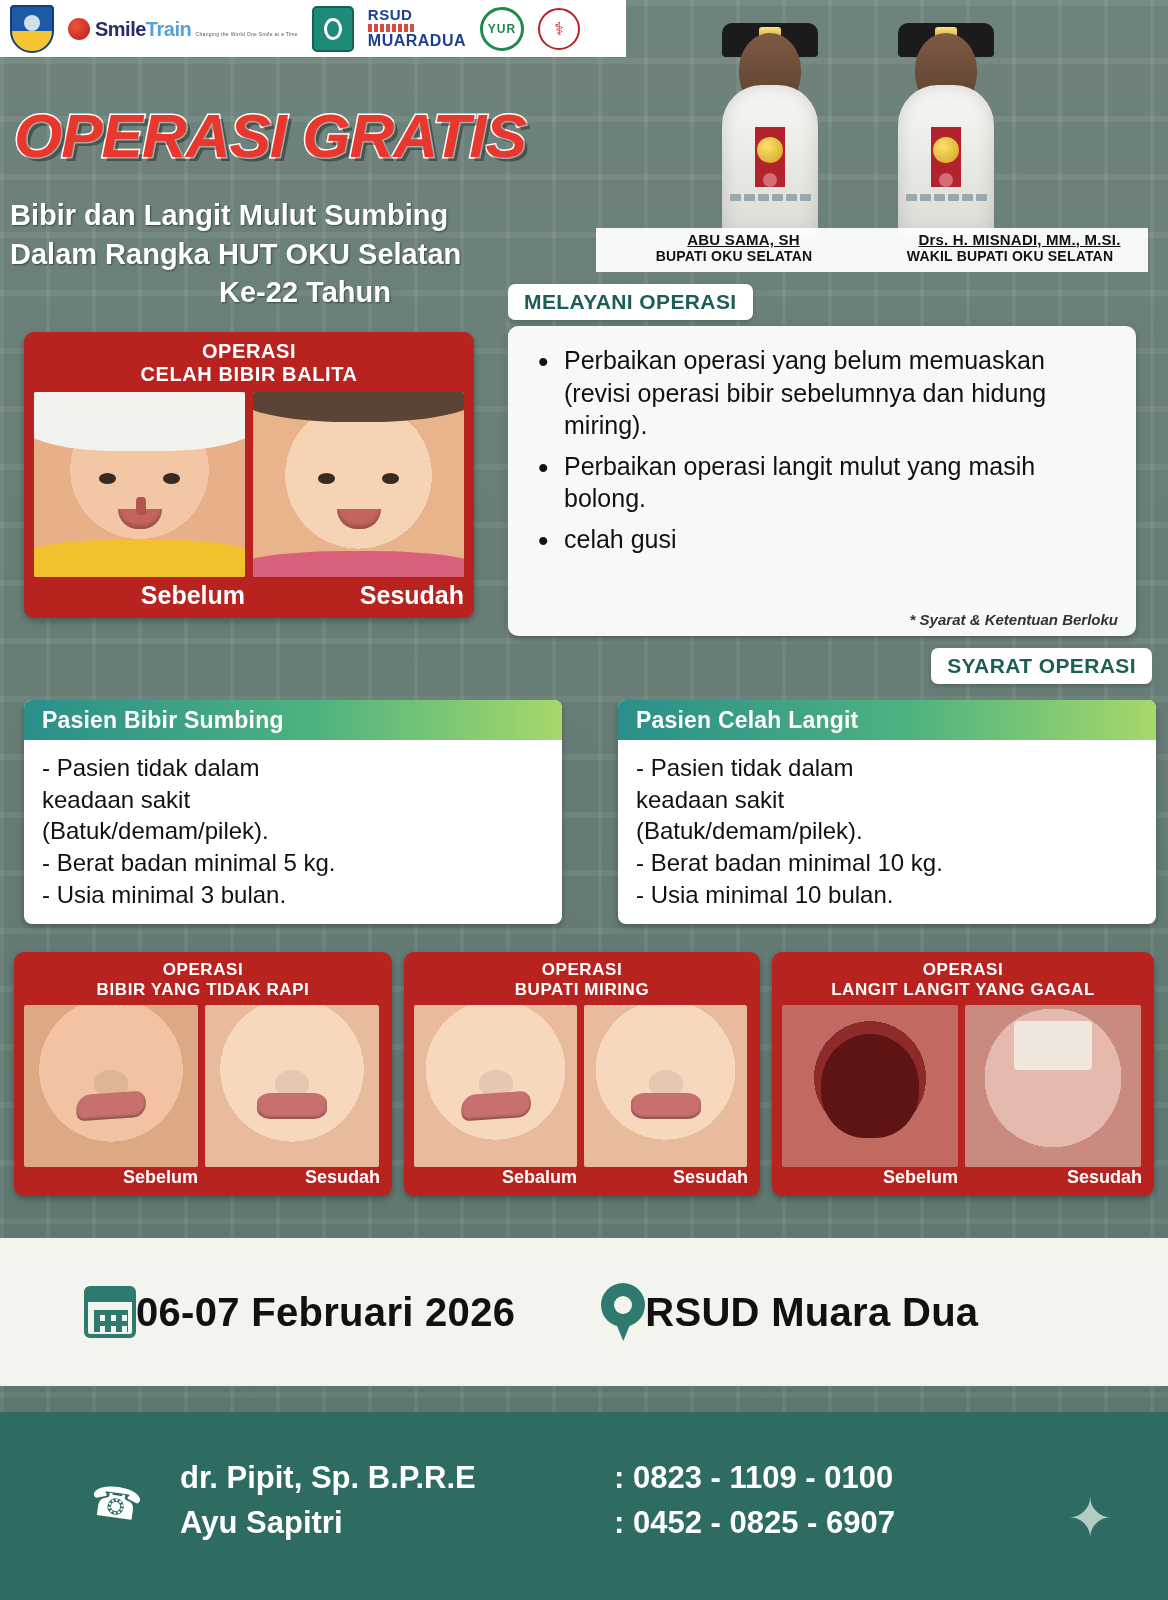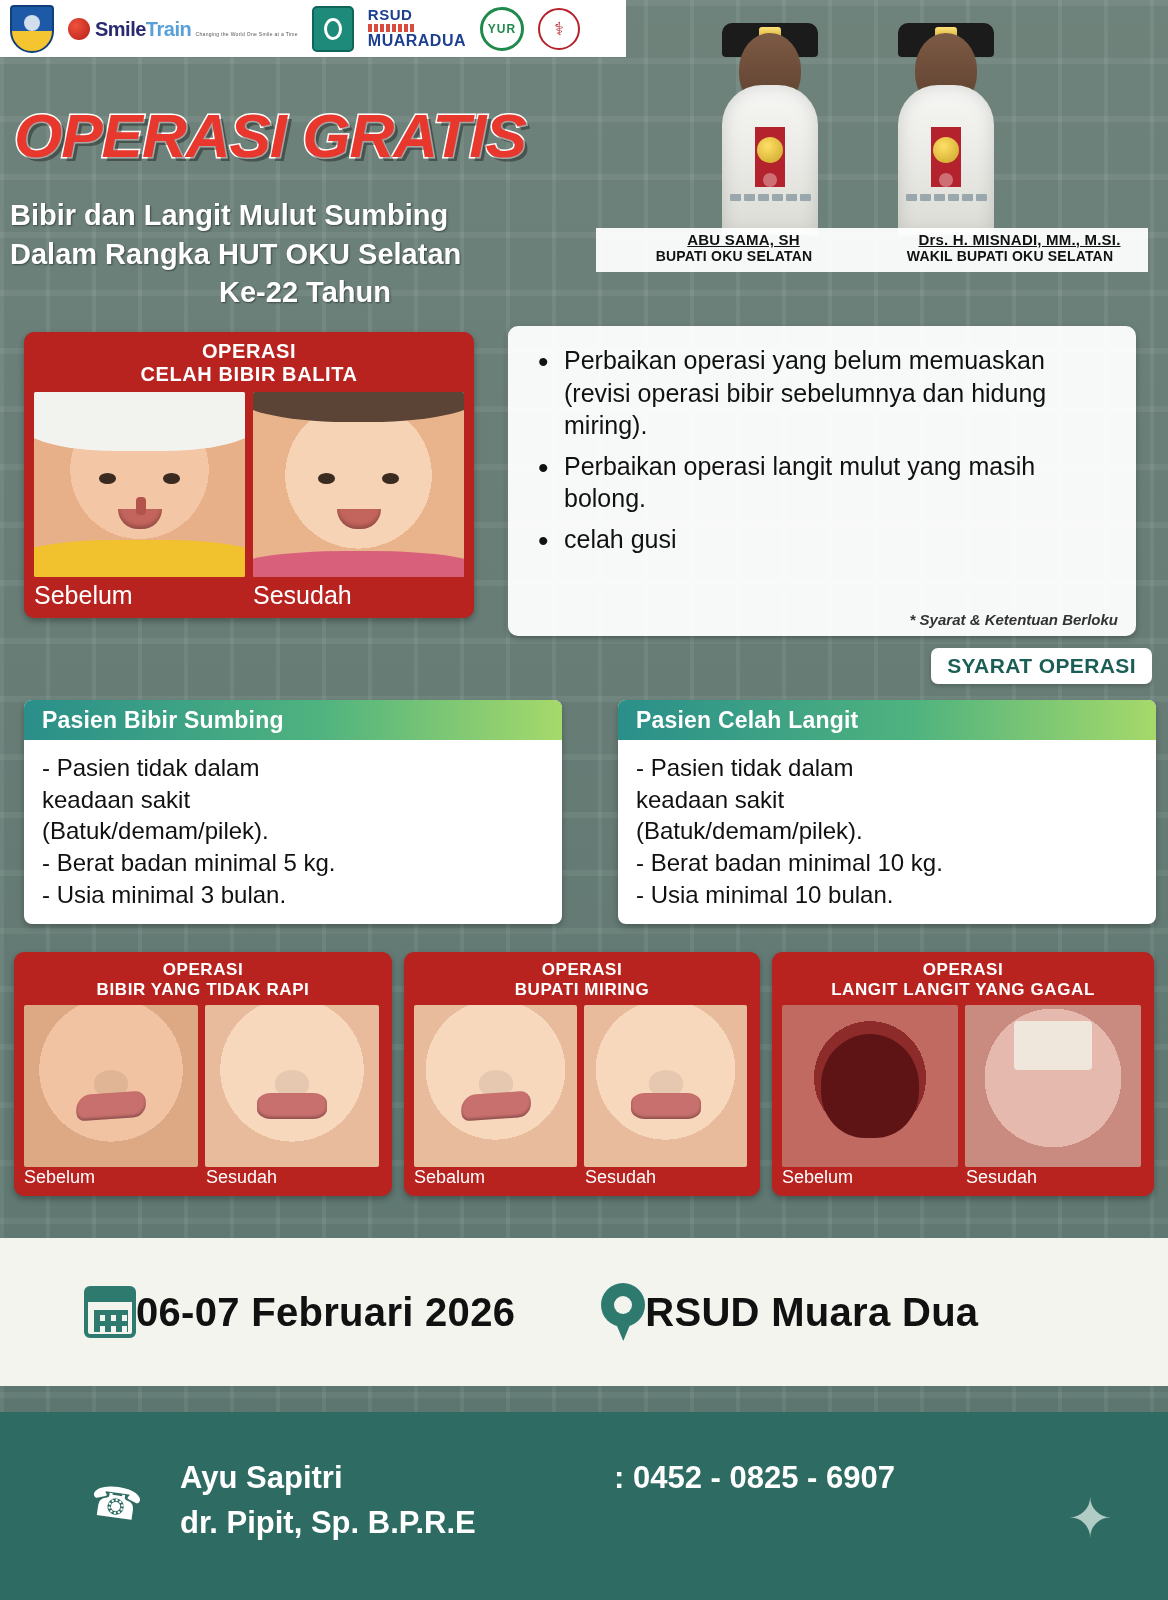--- a/index.html
+++ b/index.html
@@ -465,6 +465,7 @@
     <span class="l3">Ke-22 Tahun</span>
   </div>
 
+  <div class="tag melayani">MELAYANI OPERASI</div>
   <div class="tag syarat">SYARAT OPERASI</div>
 
   <div class="card-red balita">

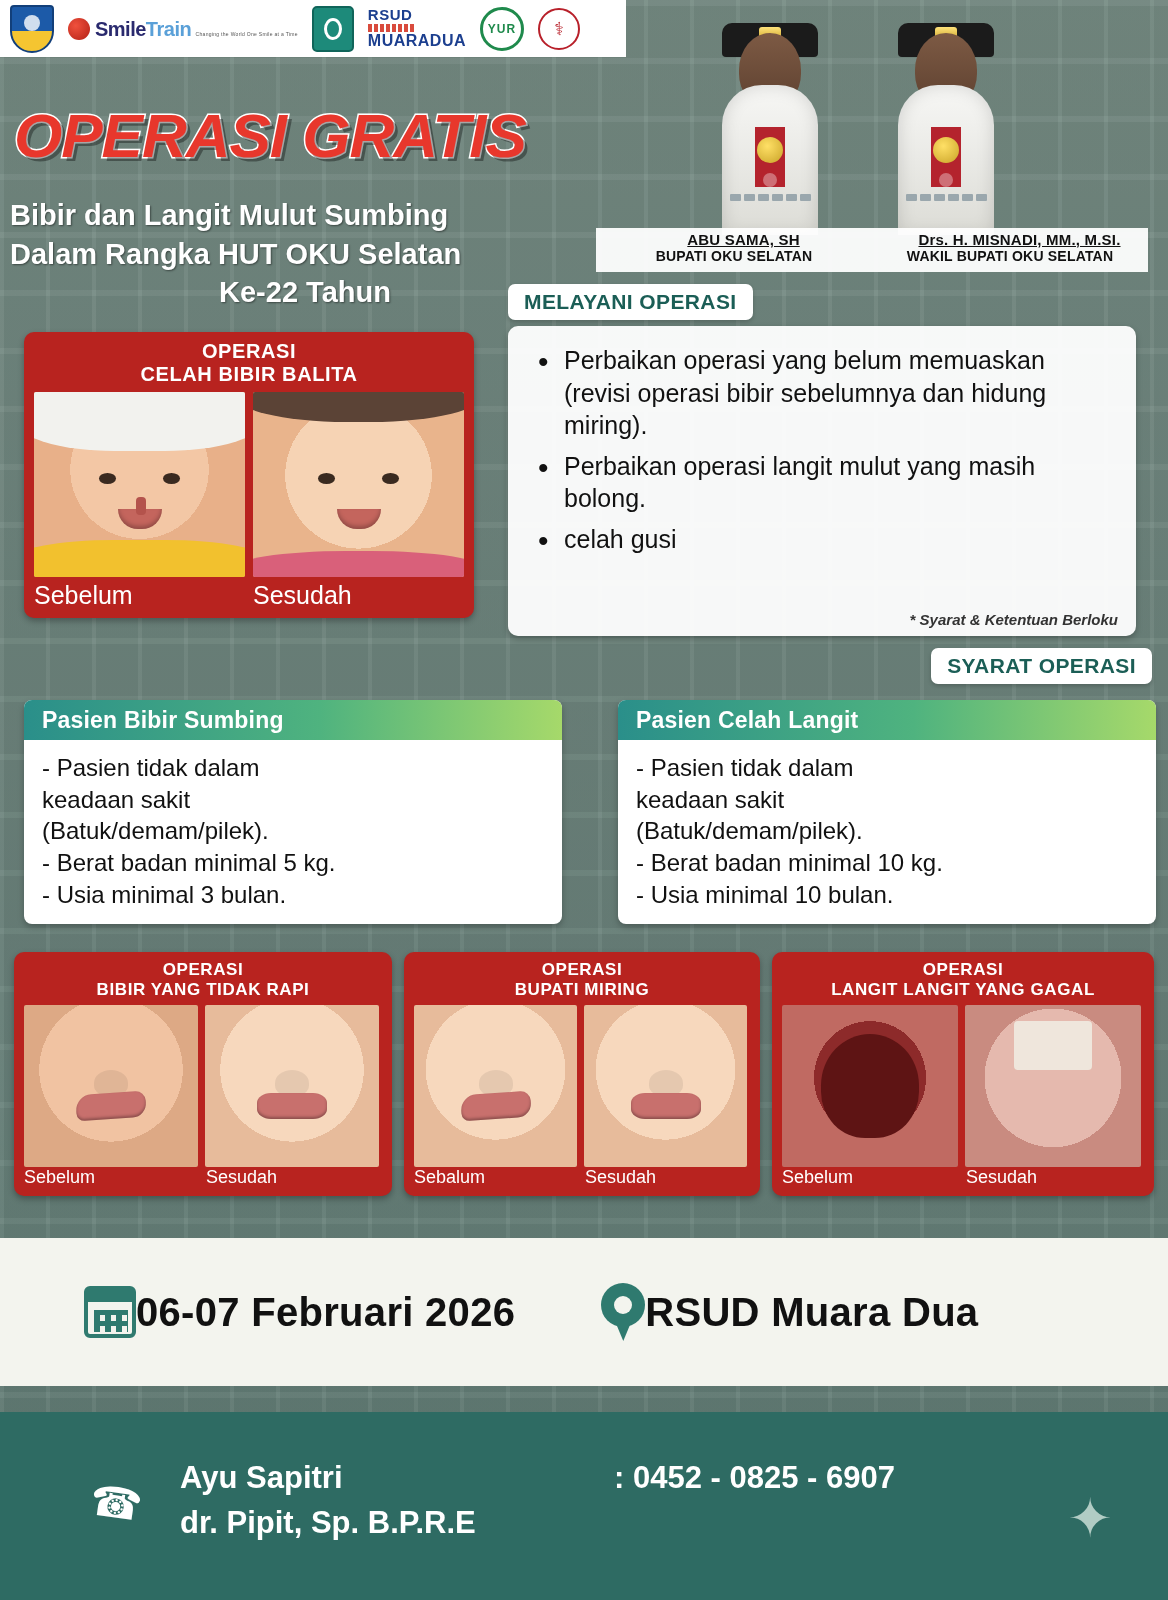--- a/index.html
+++ b/index.html
@@ -191,7 +191,7 @@
   .card-red .ph { position: relative; overflow: hidden; border-radius: 2px; }
   .card-red .lbls { display: flex; gap: 8px; }
   .card-red .lbls span {
-    color: #fff; font-weight: normal; text-align: left;
+    color: #fff; font-weight: bold; text-align: right;
   }
 
   .balita { left: 24px; top: 332px; width: 450px; }

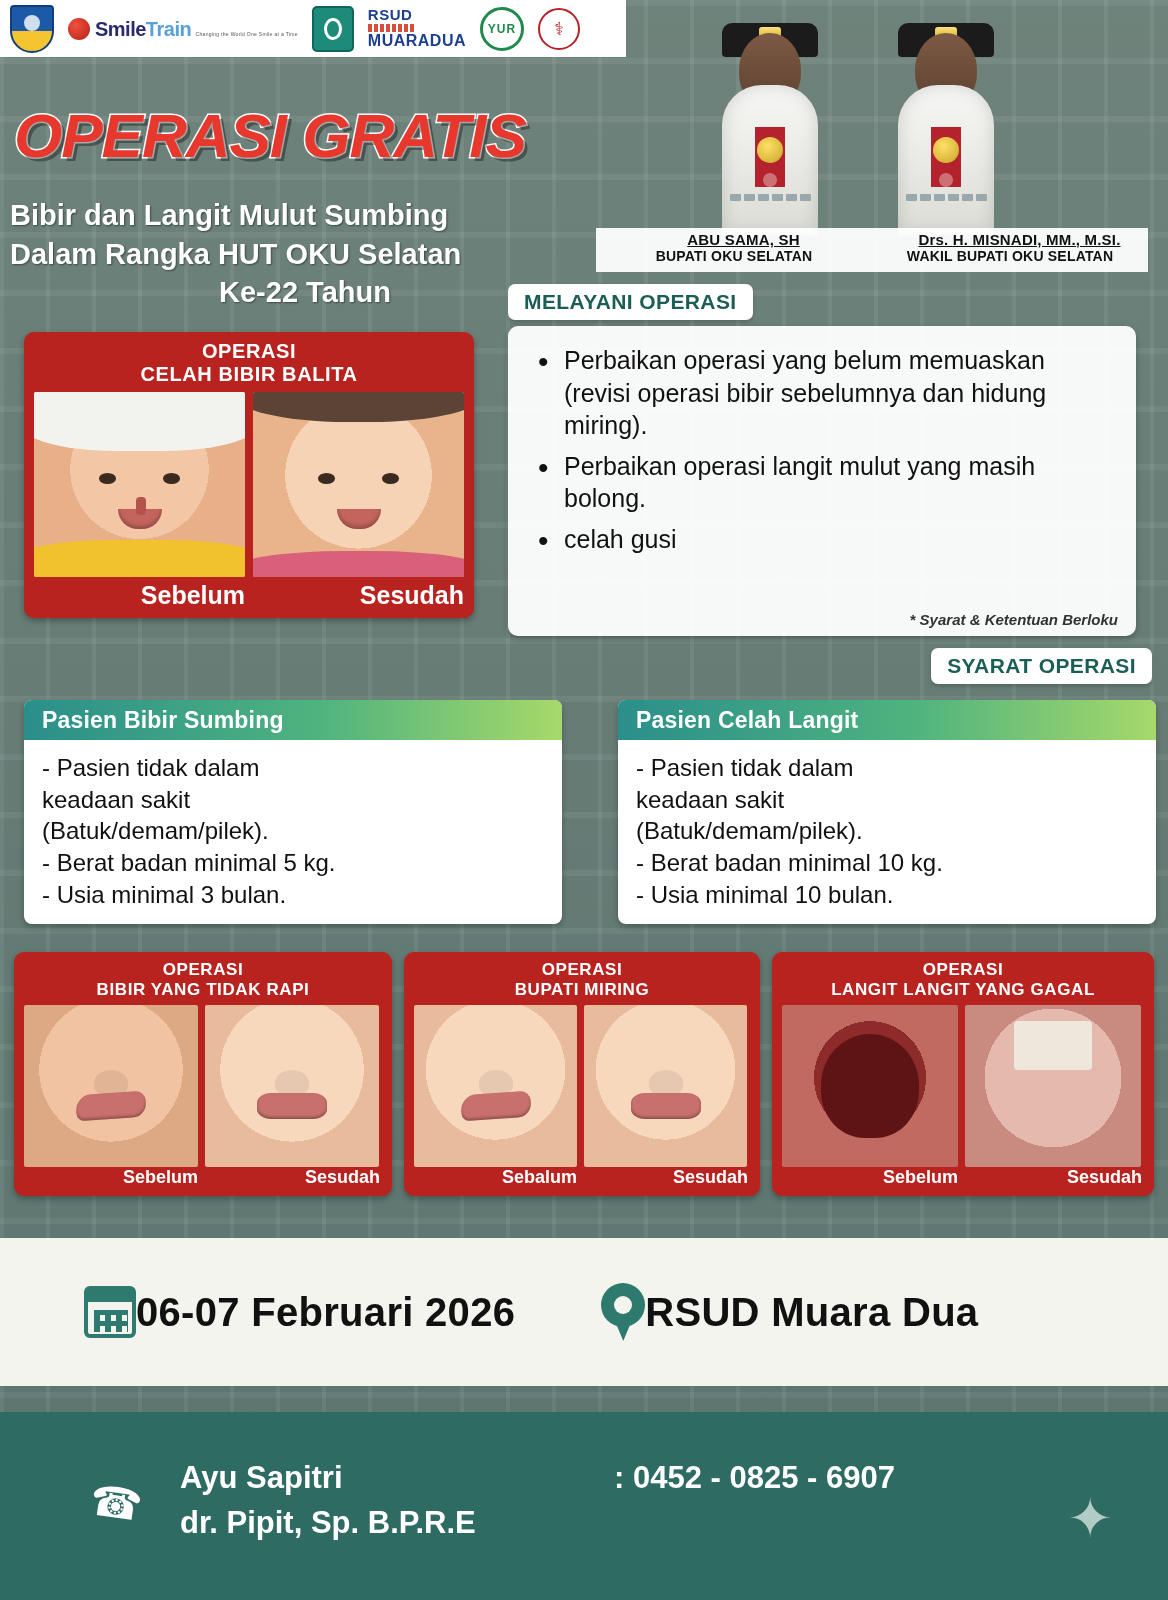--- a/index.html
+++ b/index.html
@@ -615,6 +615,7 @@
       <div>dr. Pipit, Sp. B.P.R.E</div>
     </div>
     <div class="contact-nums">
+      <div>: 0823 - 1109 - 0100</div>
       <div>: 0452 - 0825 - 6907</div>
     </div>
     <div class="sparkle">✦</div>

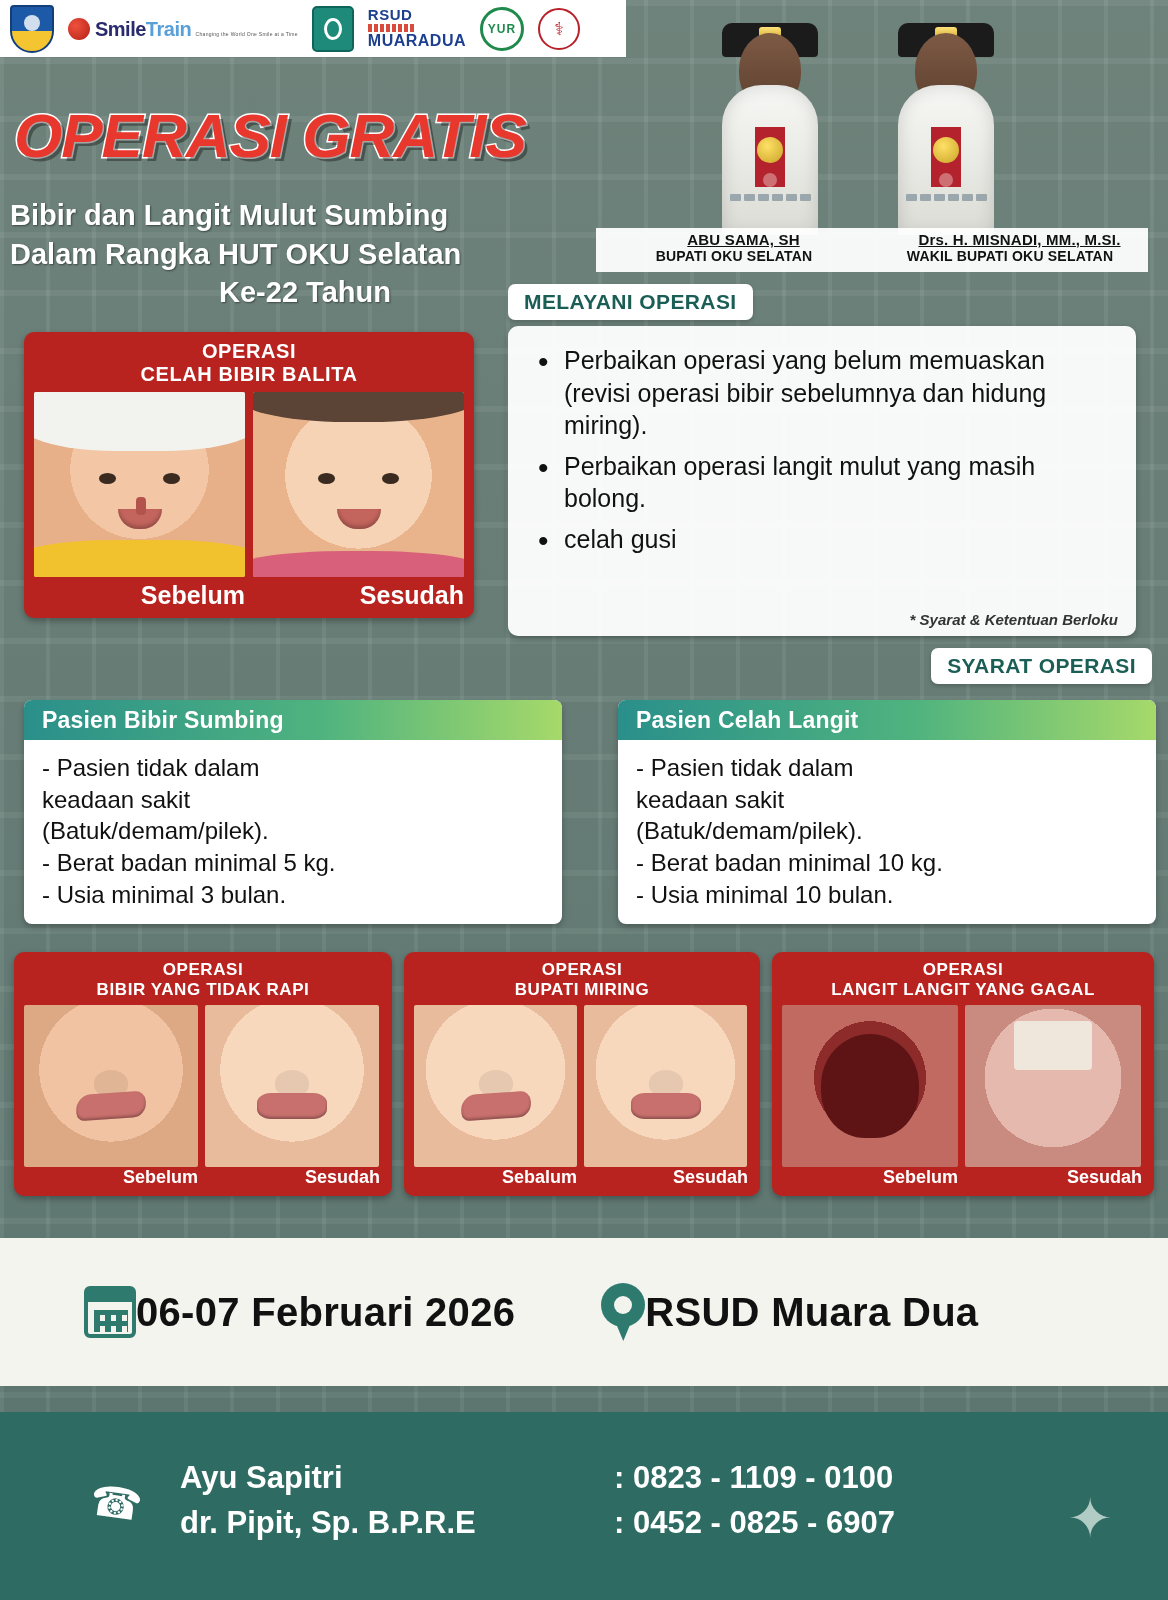--- a/index.html
+++ b/index.html
@@ -611,8 +611,8 @@
   <div class="footer">
     <div class="phone-icon">☎</div>
     <div class="contact-names">
+      <div>dr. Pipit, Sp. B.P.R.E</div>
       <div>Ayu Sapitri</div>
-      <div>dr. Pipit, Sp. B.P.R.E</div>
     </div>
     <div class="contact-nums">
       <div>: 0823 - 1109 - 0100</div>

